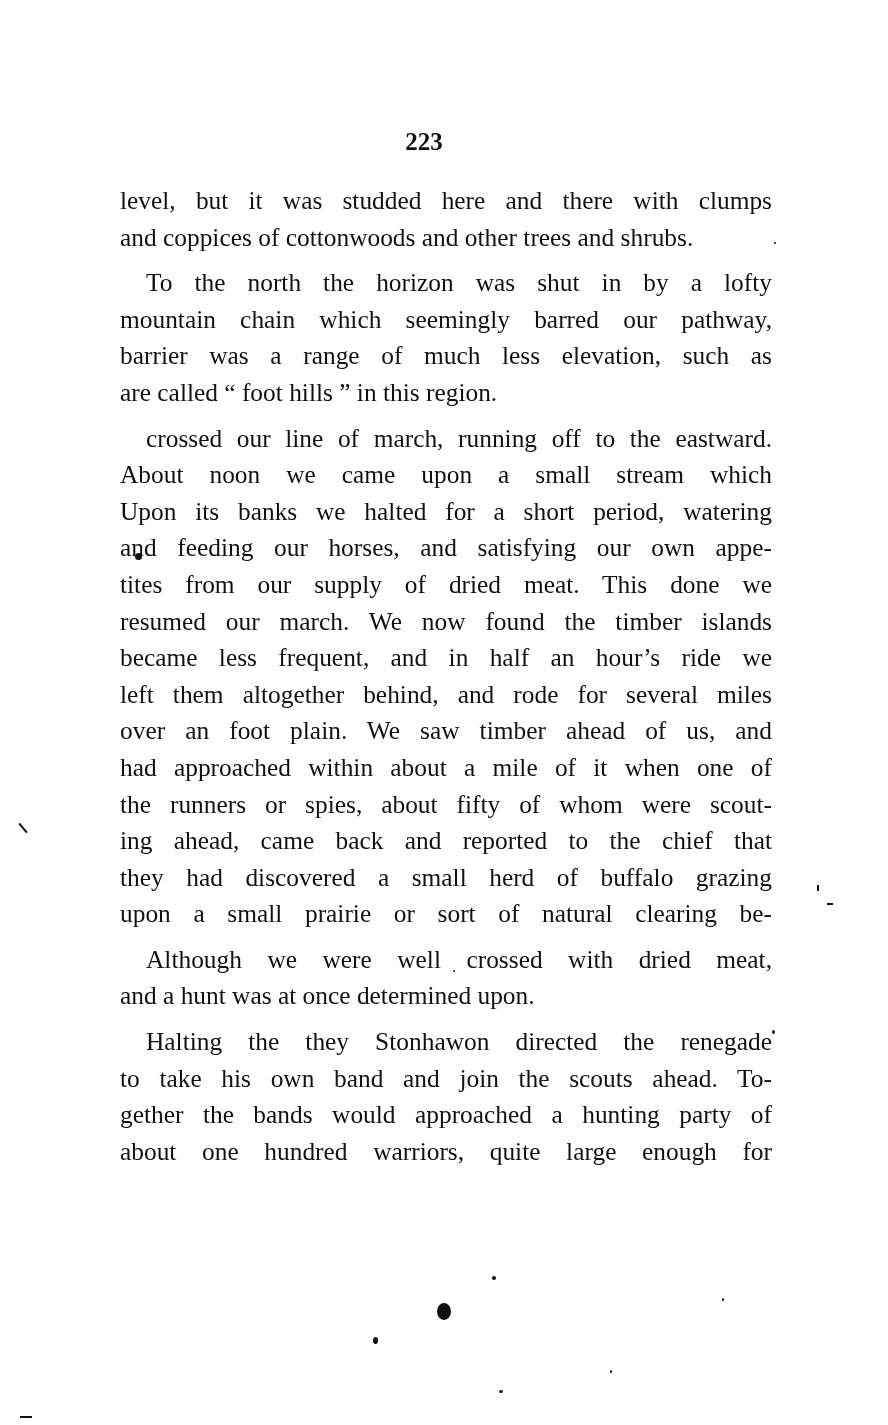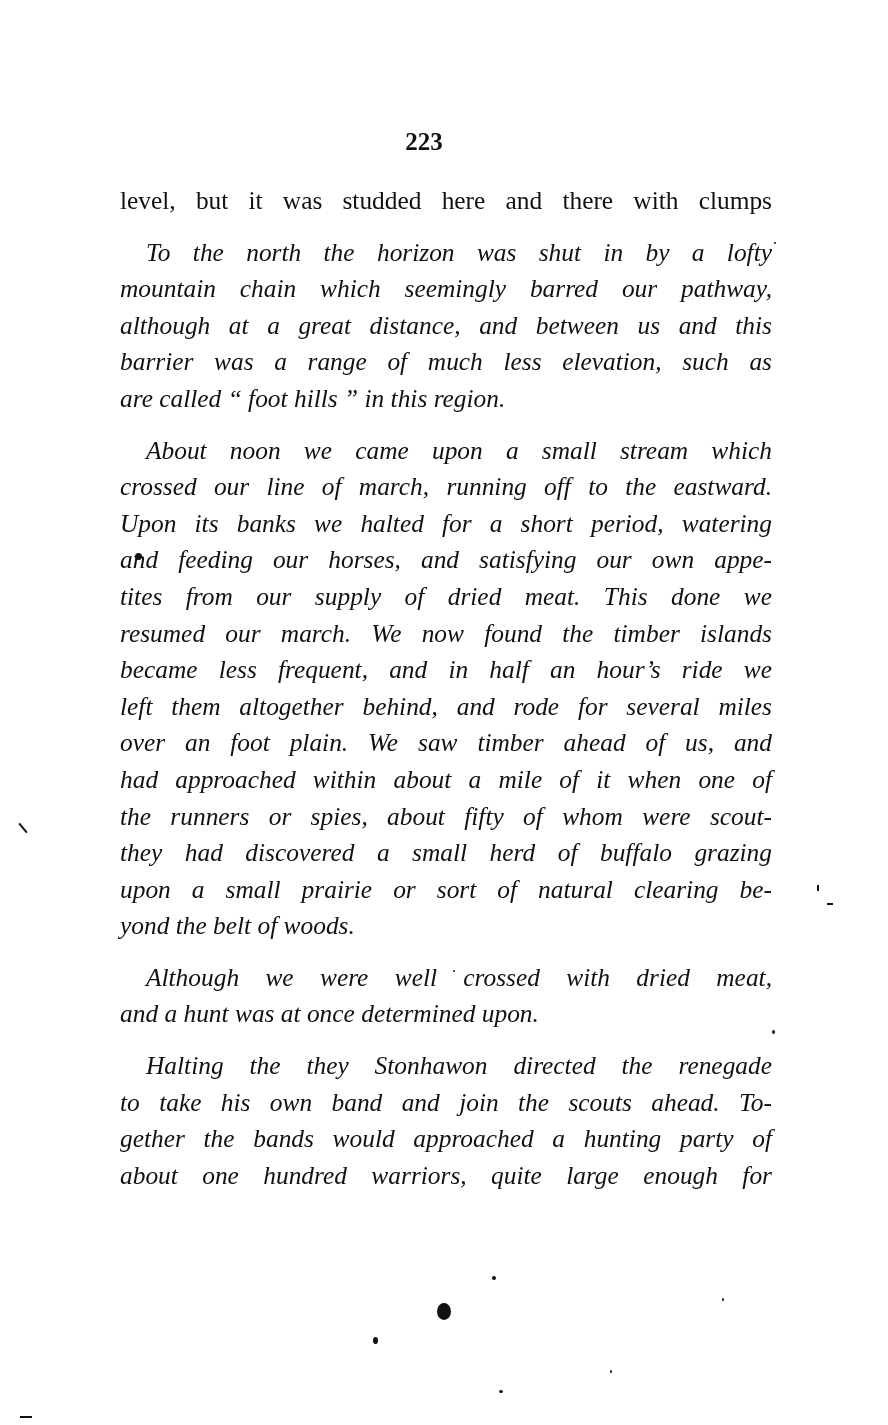--- a/index.html
+++ b/index.html
@@ -76,6 +76,7 @@
 
     <p class="para">
       <span class="line">level, but it was studded here and there with clumps</span>
+      <span class="line last">and coppices of cottonwoods and other trees and shrubs.</span>
     </p>
 
     <p class="para indent-first">

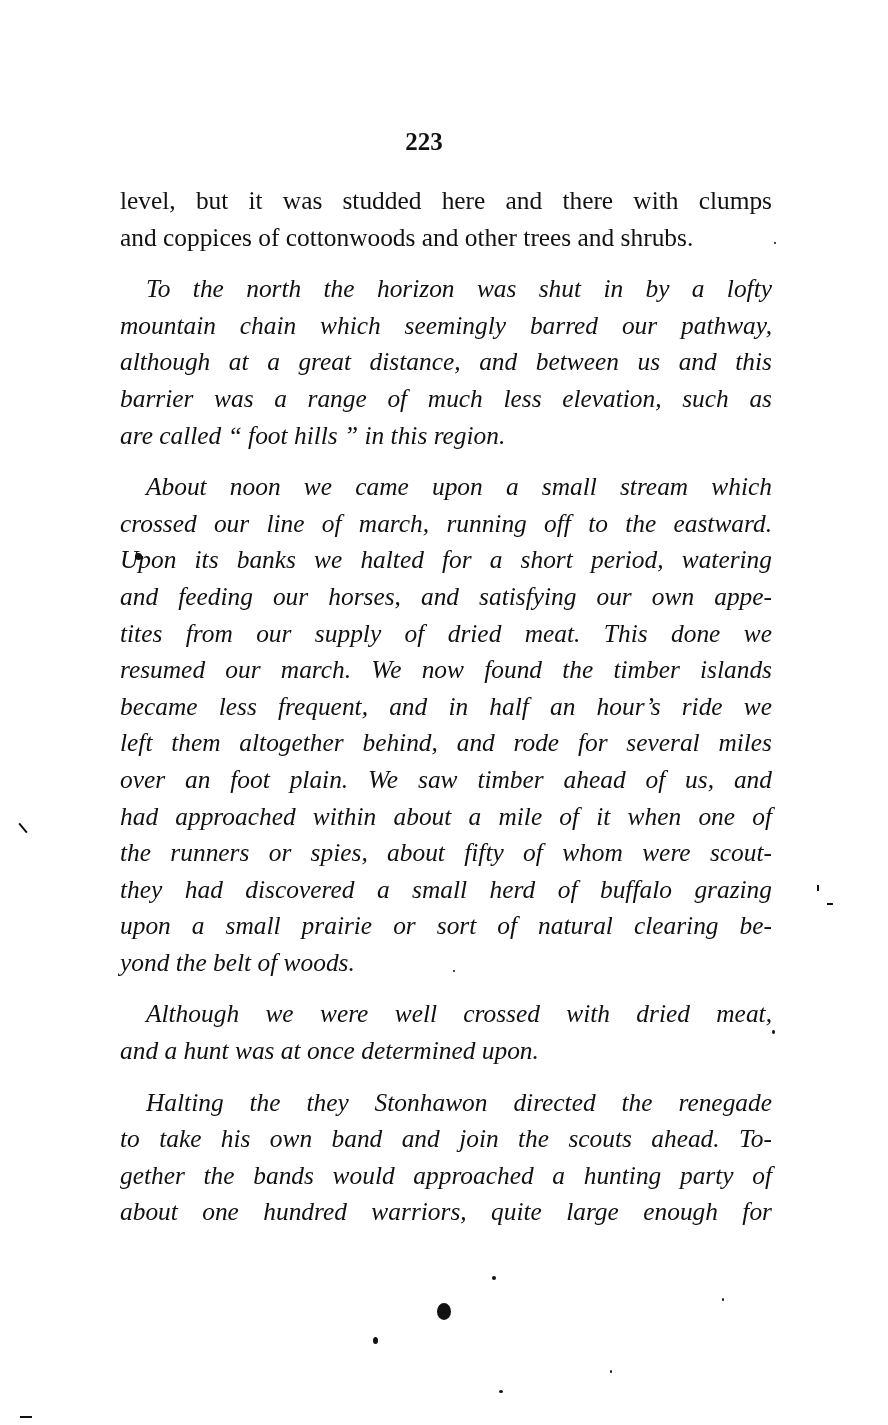--- a/index.html
+++ b/index.html
@@ -53,8 +53,7 @@
       text-align-last: left;
     }
     .para + .para {
-      margin-top: 15px;
-      font-style: italic;
+      margin-top: 9px;
     }
     .speck {
       position: absolute;

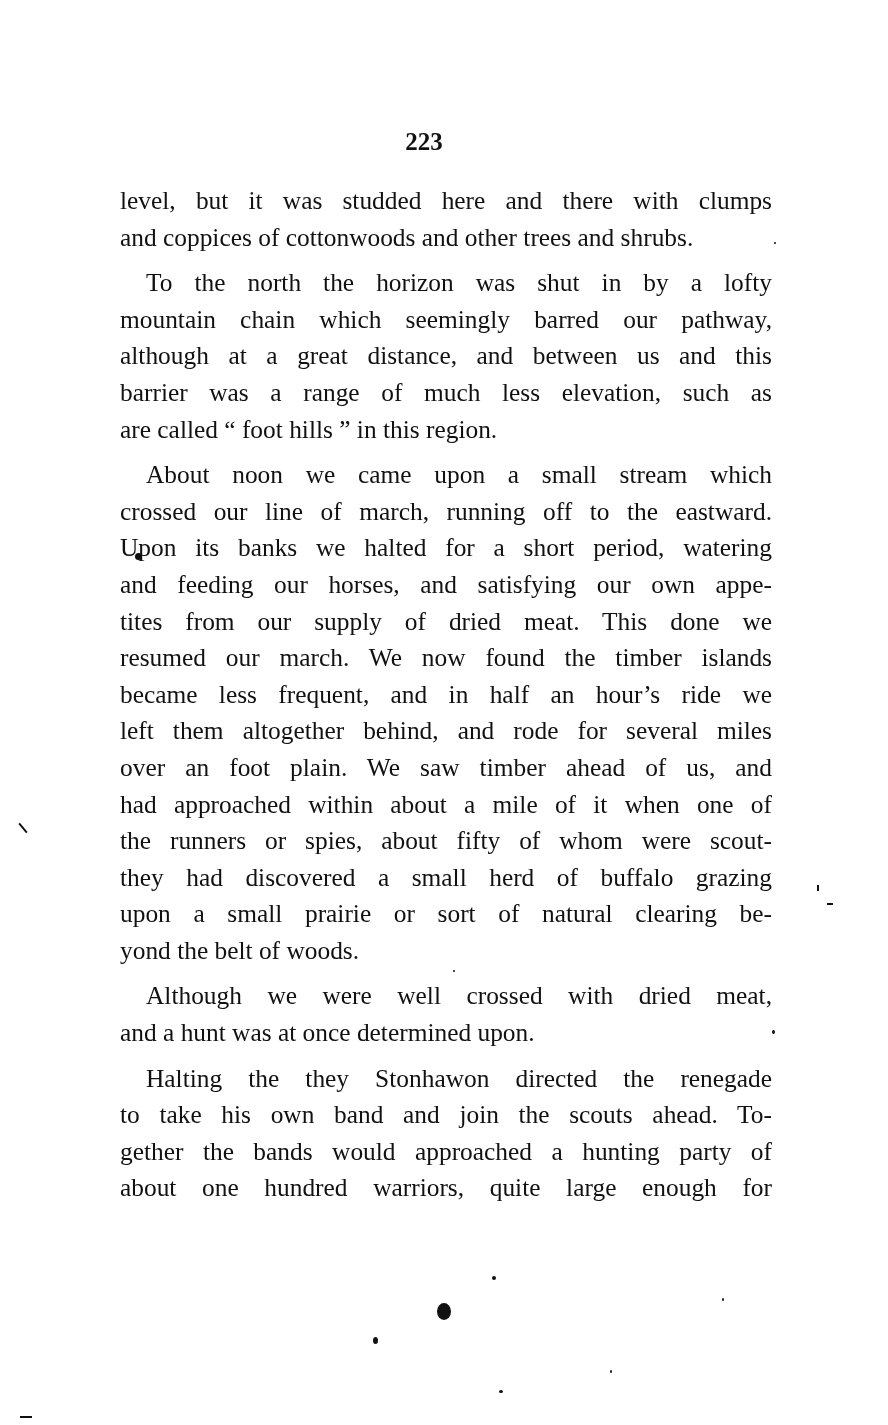--- a/index.html
+++ b/index.html
@@ -81,7 +81,6 @@
     <p class="para indent-first">
       <span class="line">To the north the horizon was shut in by a lofty</span>
       <span class="line">mountain chain which seemingly barred our pathway,</span>
-      <span class="line">although at a great distance, and between us and this</span>
       <span class="line">barrier was a range of much less elevation, such as</span>
       <span class="line last">are called “ foot hills ” in this region.</span>
     </p>

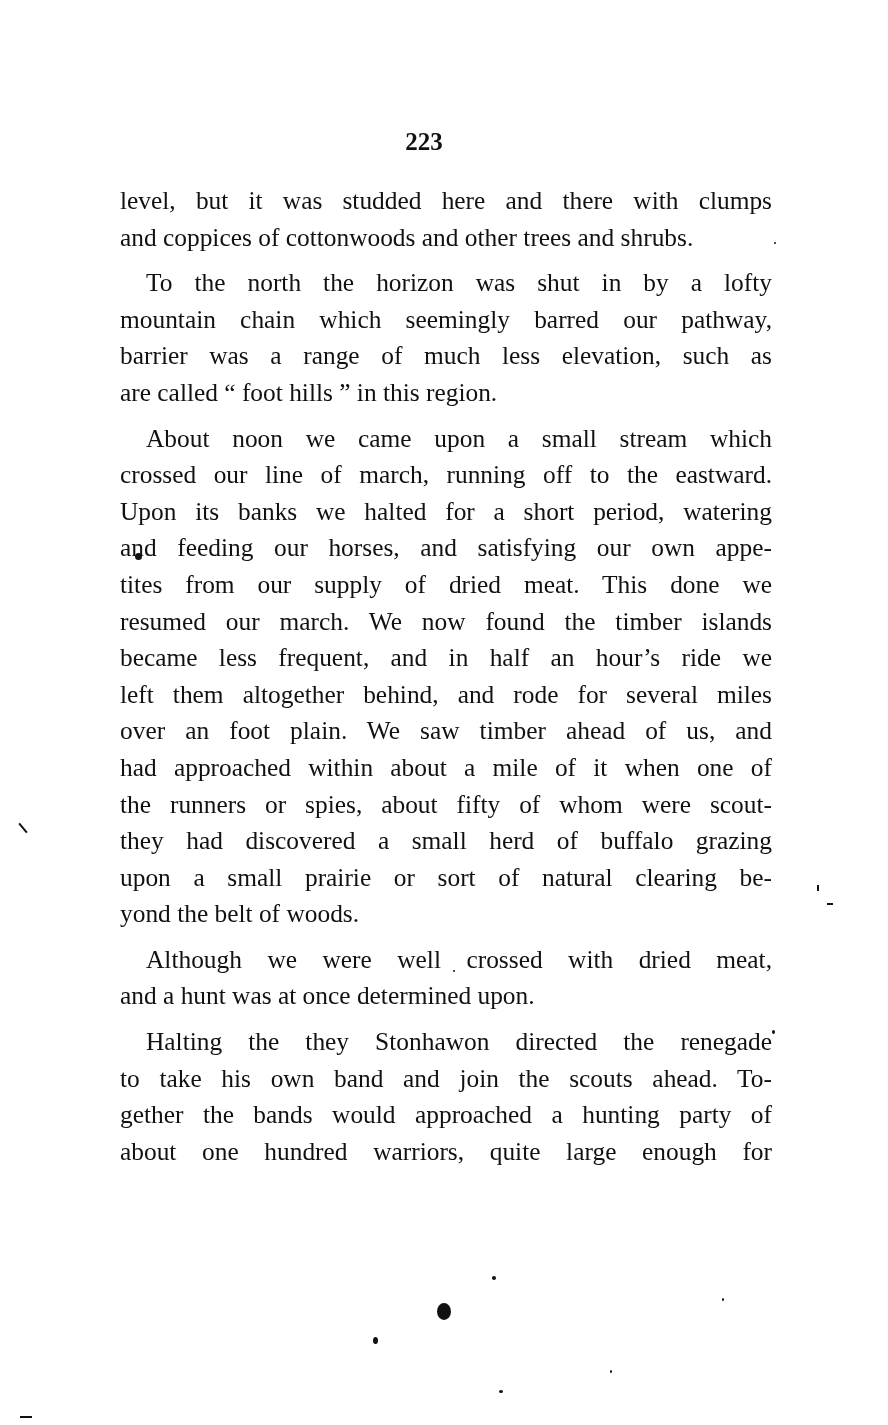--- a/index.html
+++ b/index.html
@@ -86,8 +86,8 @@
     </p>
 
     <p class="para indent-first">
+      <span class="line">crossed our line of march, running off to the eastward.</span>
       <span class="line">About noon we came upon a small stream which</span>
-      <span class="line">crossed our line of march, running off to the eastward.</span>
       <span class="line">Upon its banks we halted for a short period, watering</span>
       <span class="line">and feeding our horses, and satisfying our own appe-</span>
       <span class="line">tites from our supply of dried meat. This done we</span>

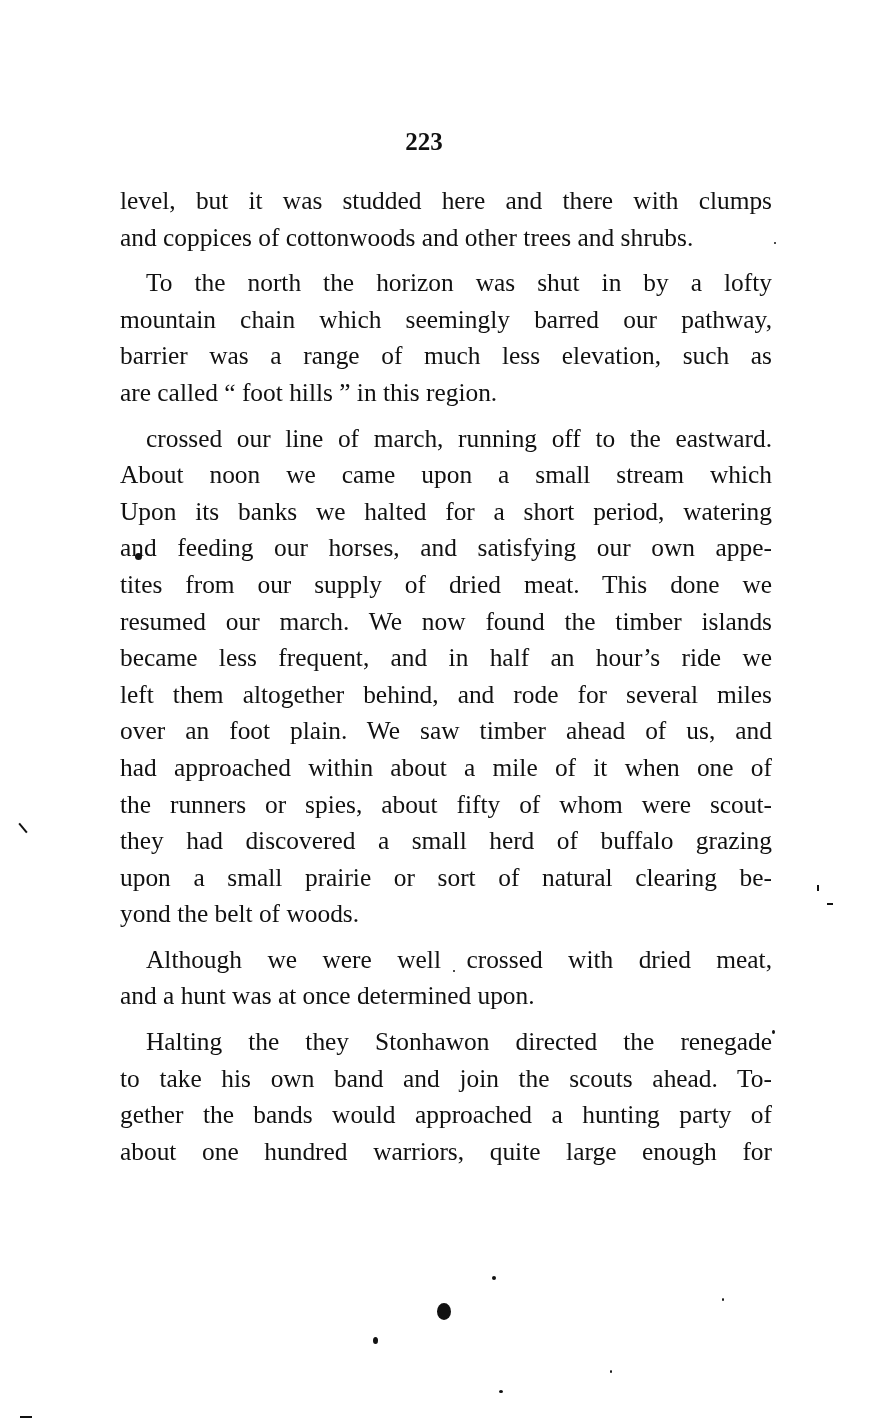--- a/index.html
+++ b/index.html
@@ -97,6 +97,7 @@
       <span class="line">over an foot plain. We saw timber ahead of us, and</span>
       <span class="line">had approached within about a mile of it when one of</span>
       <span class="line">the runners or spies, about fifty of whom were scout-</span>
+      <span class="line">ing ahead, came back and reported to the chief that</span>
       <span class="line">they had discovered a small herd of buffalo grazing</span>
       <span class="line">upon a small prairie or sort of natural clearing be-</span>
       <span class="line last">yond the belt of woods.</span>

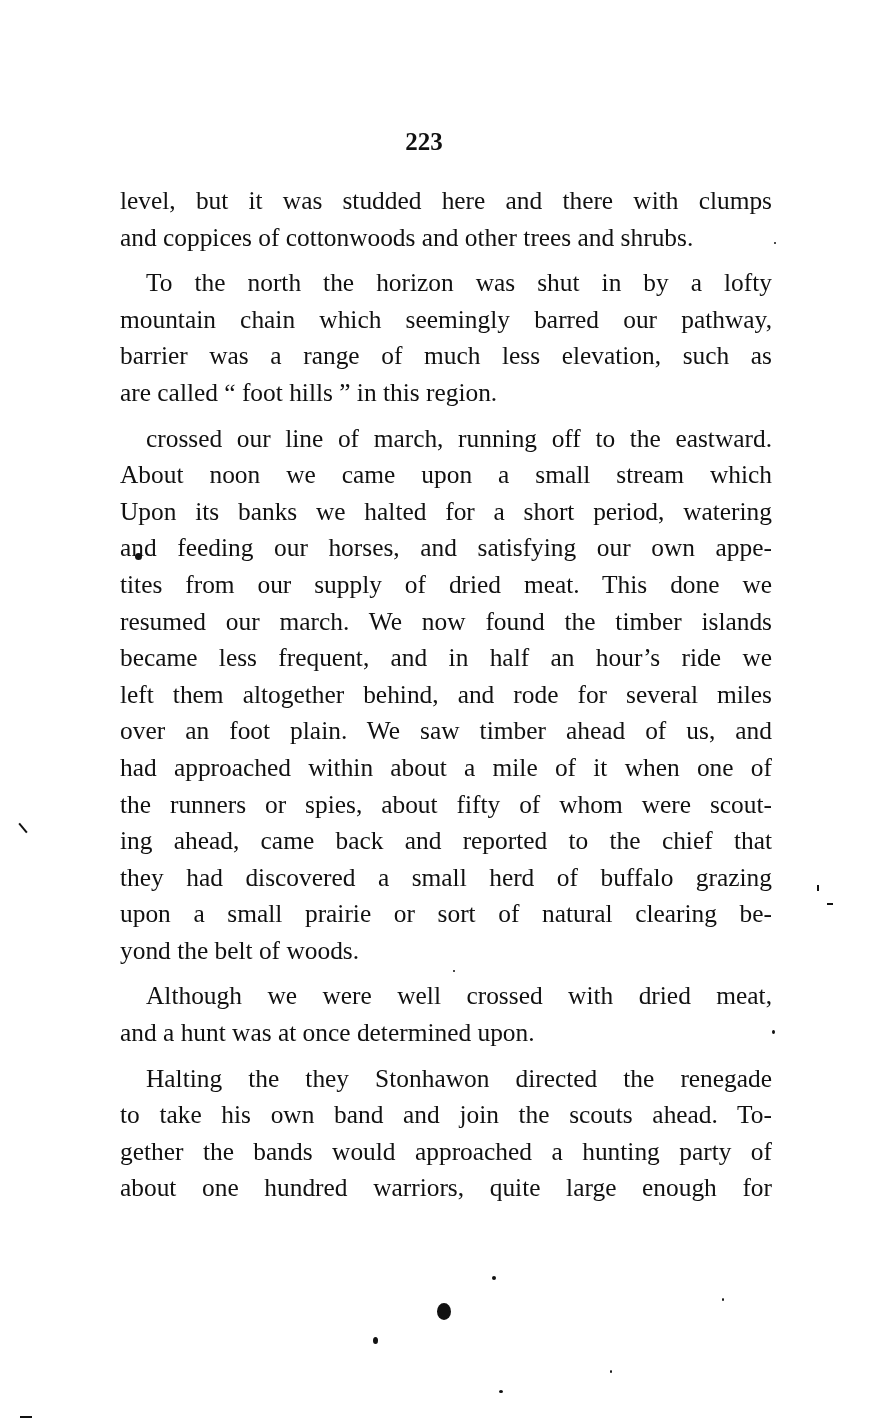--- a/index.html
+++ b/index.html
@@ -100,7 +100,6 @@
       <span class="line">ing ahead, came back and reported to the chief that</span>
       <span class="line">they had discovered a small herd of buffalo grazing</span>
       <span class="line">upon a small prairie or sort of natural clearing be-</span>
-      <span class="line last">yond the belt of woods.</span>
     </p>
 
     <p class="para indent-first">

